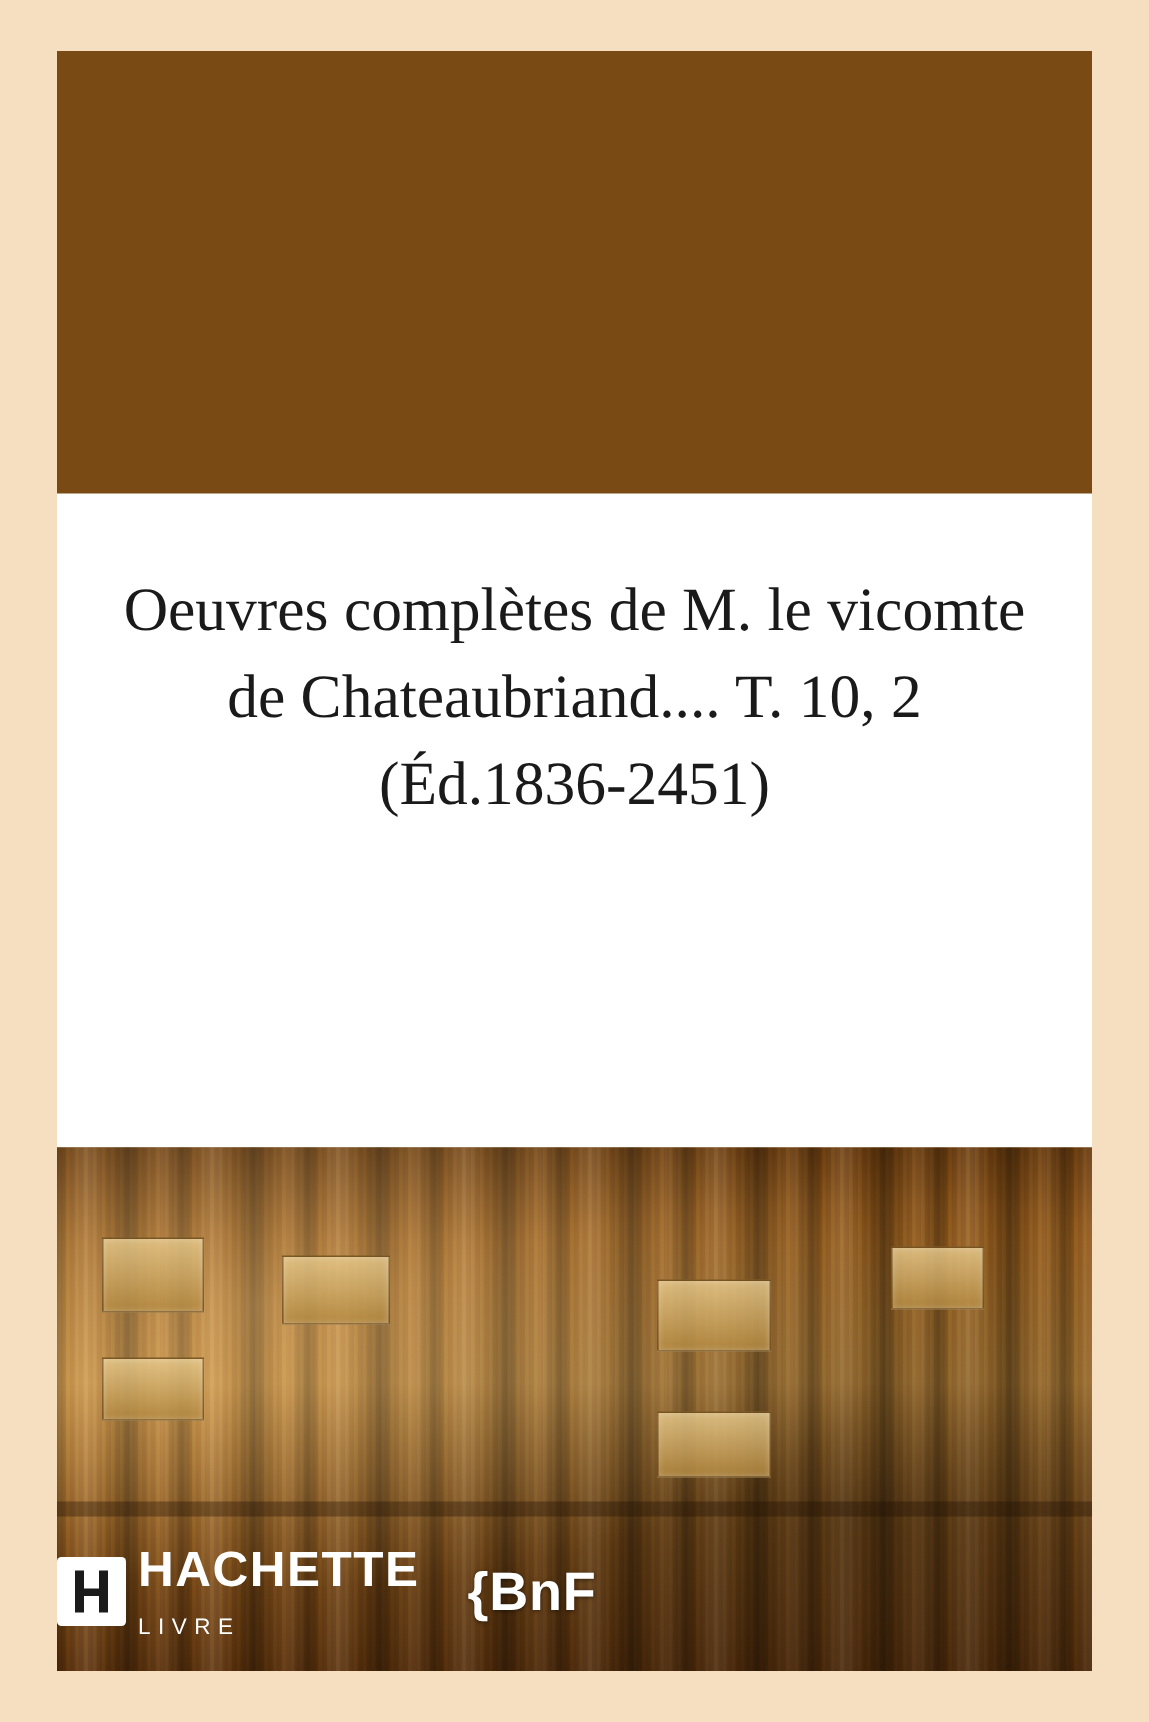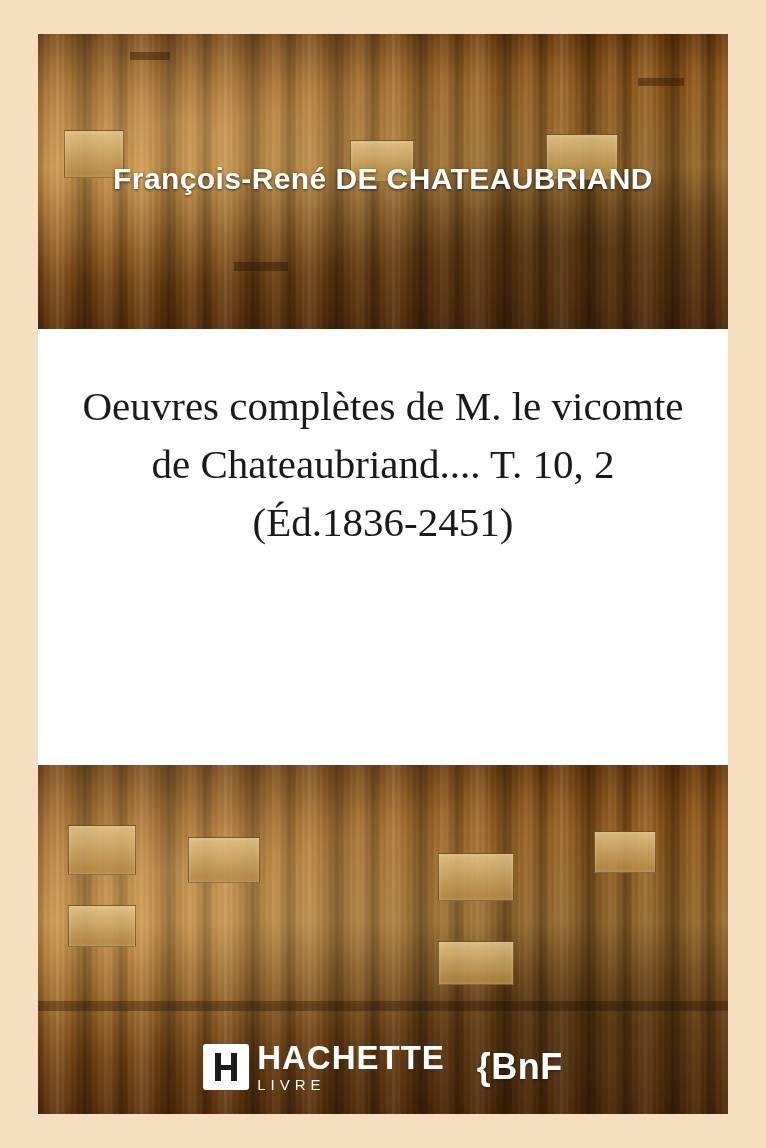--- a/index.html
+++ b/index.html
@@ -219,18 +219,6 @@
 
   <div class="cover-panel">
 
-    <div class="photo-band band-top">
-      <div class="grain"></div>
-      <div class="shelf-shadow"></div>
-      <div class="spine-label" style="left:26px;  top:96px;  width:58px;  height:46px;"></div>
-      <div class="spine-label" style="left:312px; top:106px; width:62px;  height:40px;"></div>
-      <div class="spine-label" style="left:508px; top:100px; width:70px;  height:44px;"></div>
-      <div class="spine-band" style="left:92px;  top:18px;  width:40px;  height:8px;"></div>
-      <div class="spine-band" style="left:196px; top:228px; width:54px;  height:9px;"></div>
-      <div class="spine-band" style="left:600px; top:44px;  width:46px;  height:8px;"></div>
-
-      <div class="author-line">François-René DE CHATEAUBRIAND</div>
-    </div>
 
     <div class="title-area">
       <div class="title-text">Oeuvres complètes de M. le vicomte de Chateaubriand.... T. 10, 2 (Éd.1836-2451)</div>

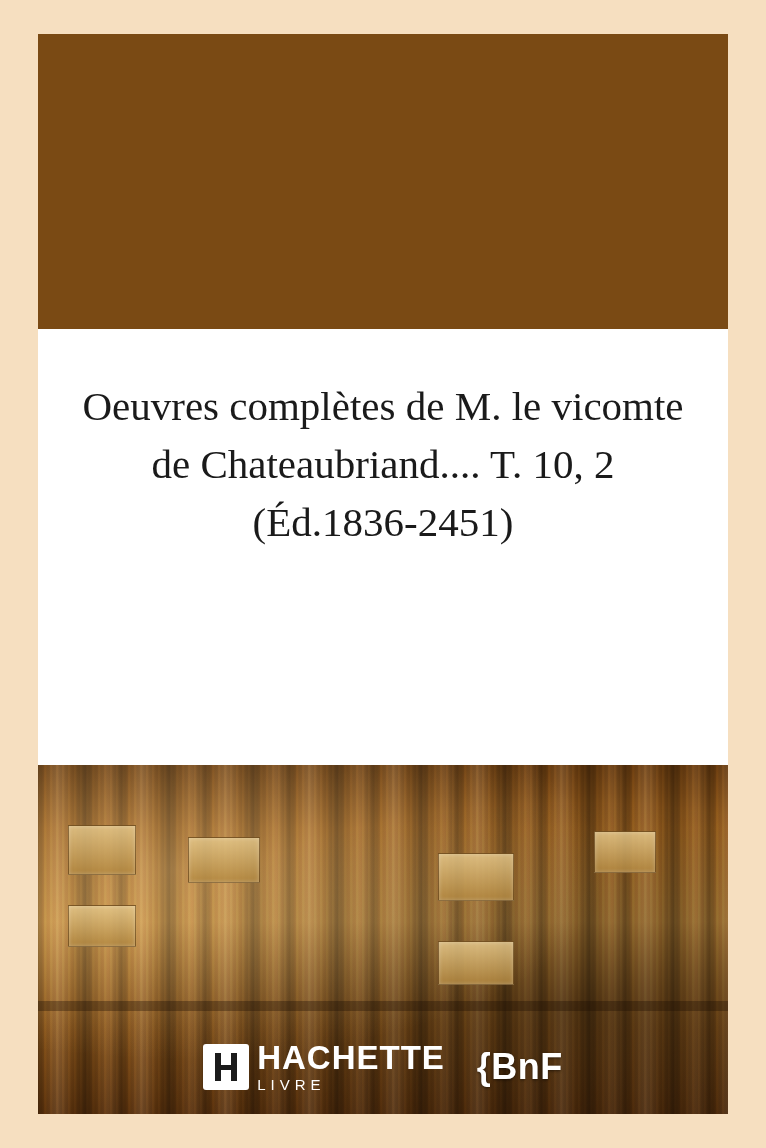--- a/index.html
+++ b/index.html
@@ -142,7 +142,6 @@
     bottom: 22px;
     width: 690px;
     display: flex;
-    justify-content: center;
     align-items: center;
     gap: 32px;
   }

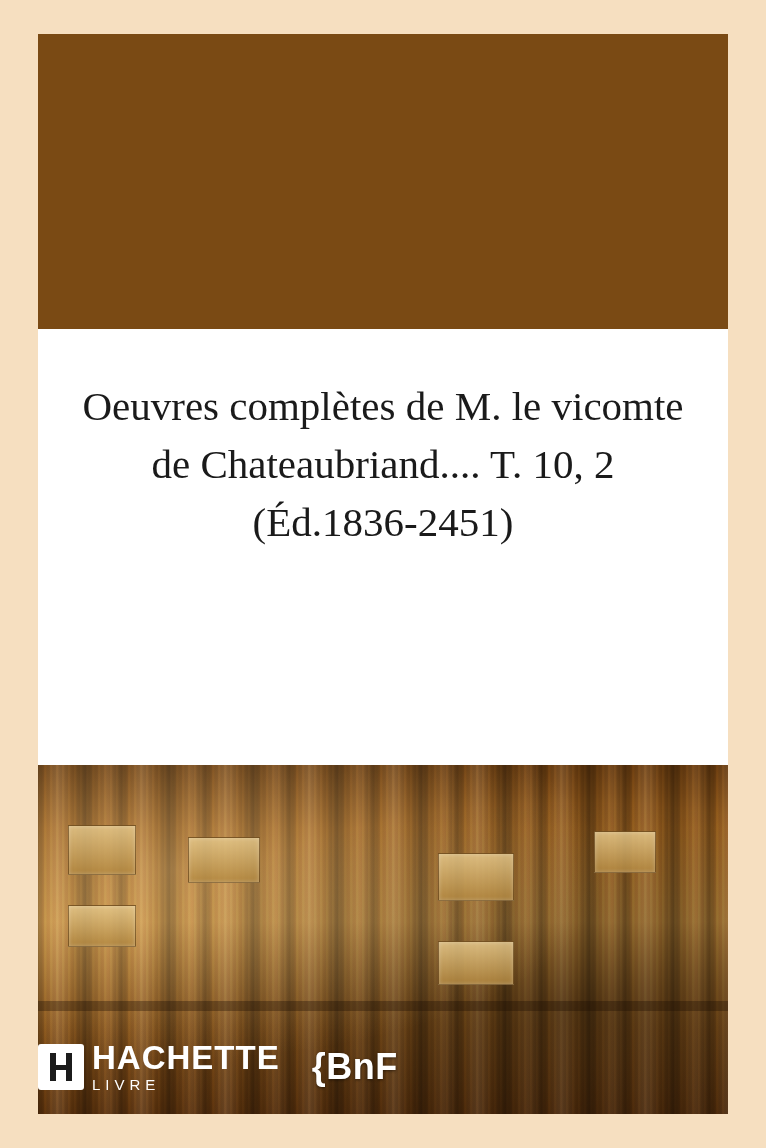--- a/index.html
+++ b/index.html
@@ -200,7 +200,7 @@
     font-family: "Liberation Sans", sans-serif;
     font-size: 15px;
     letter-spacing: 5px;
-    margin-top: 3px;
+    margin-top: 15px;
   }
   .bnf {
     color: #ffffff;

